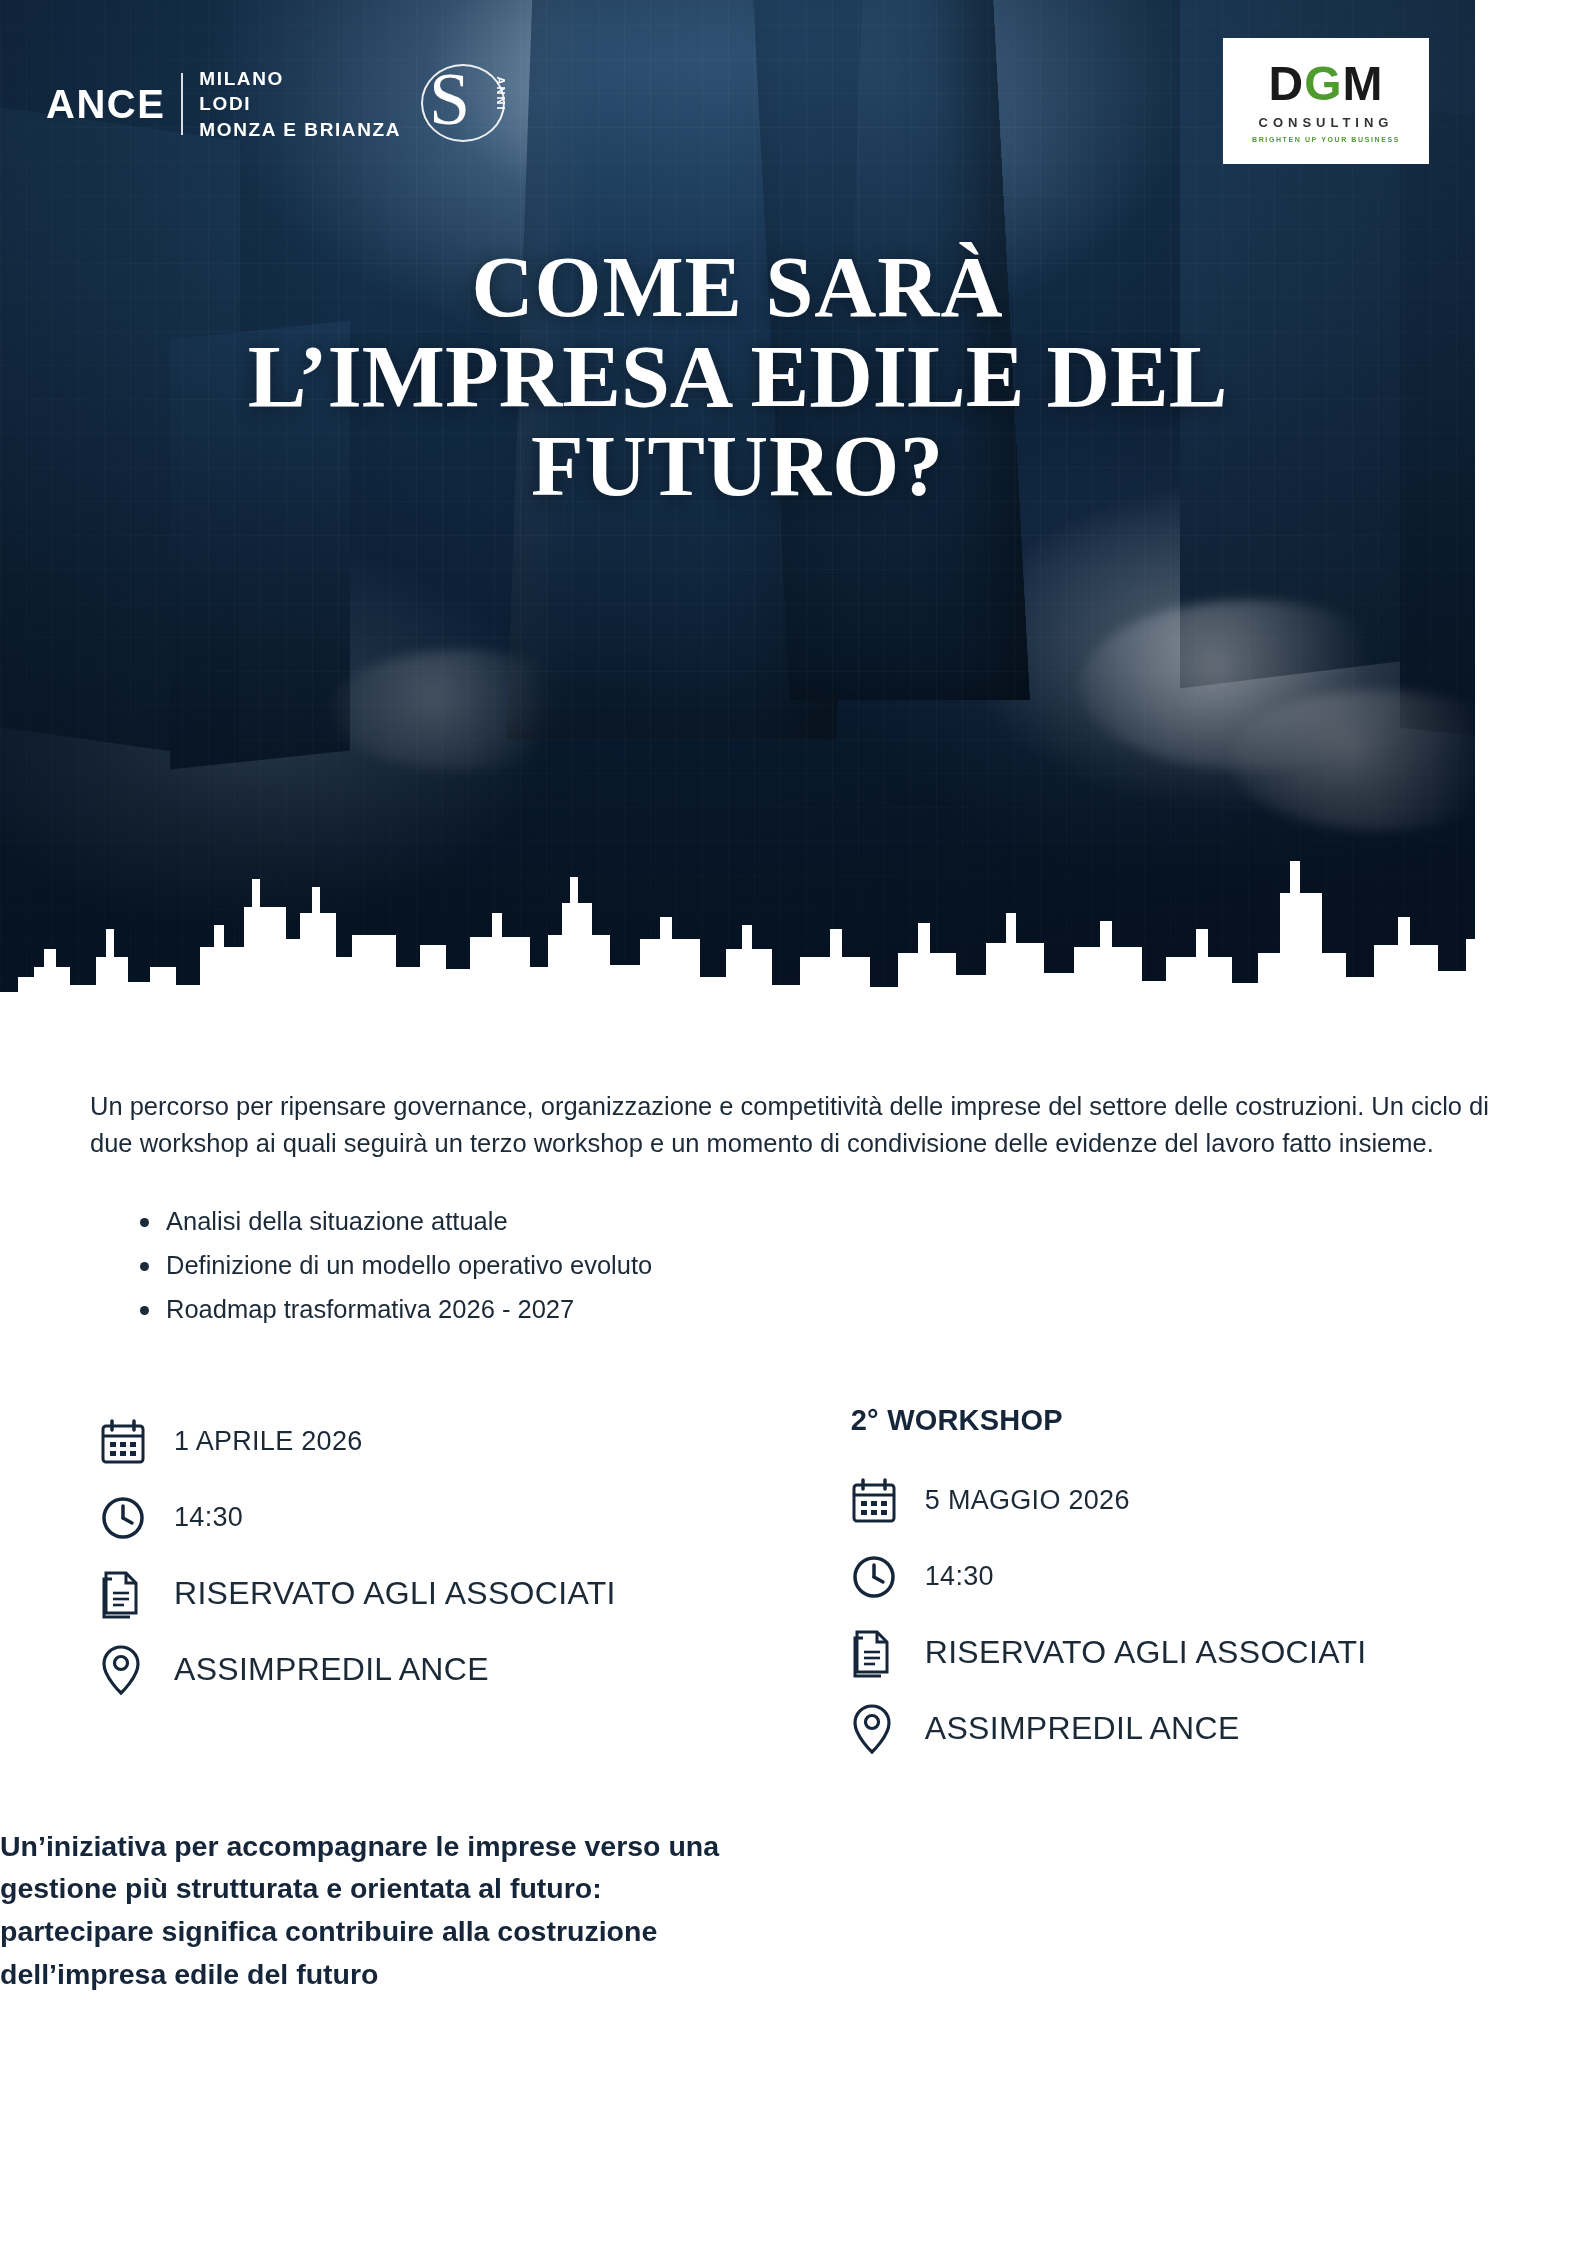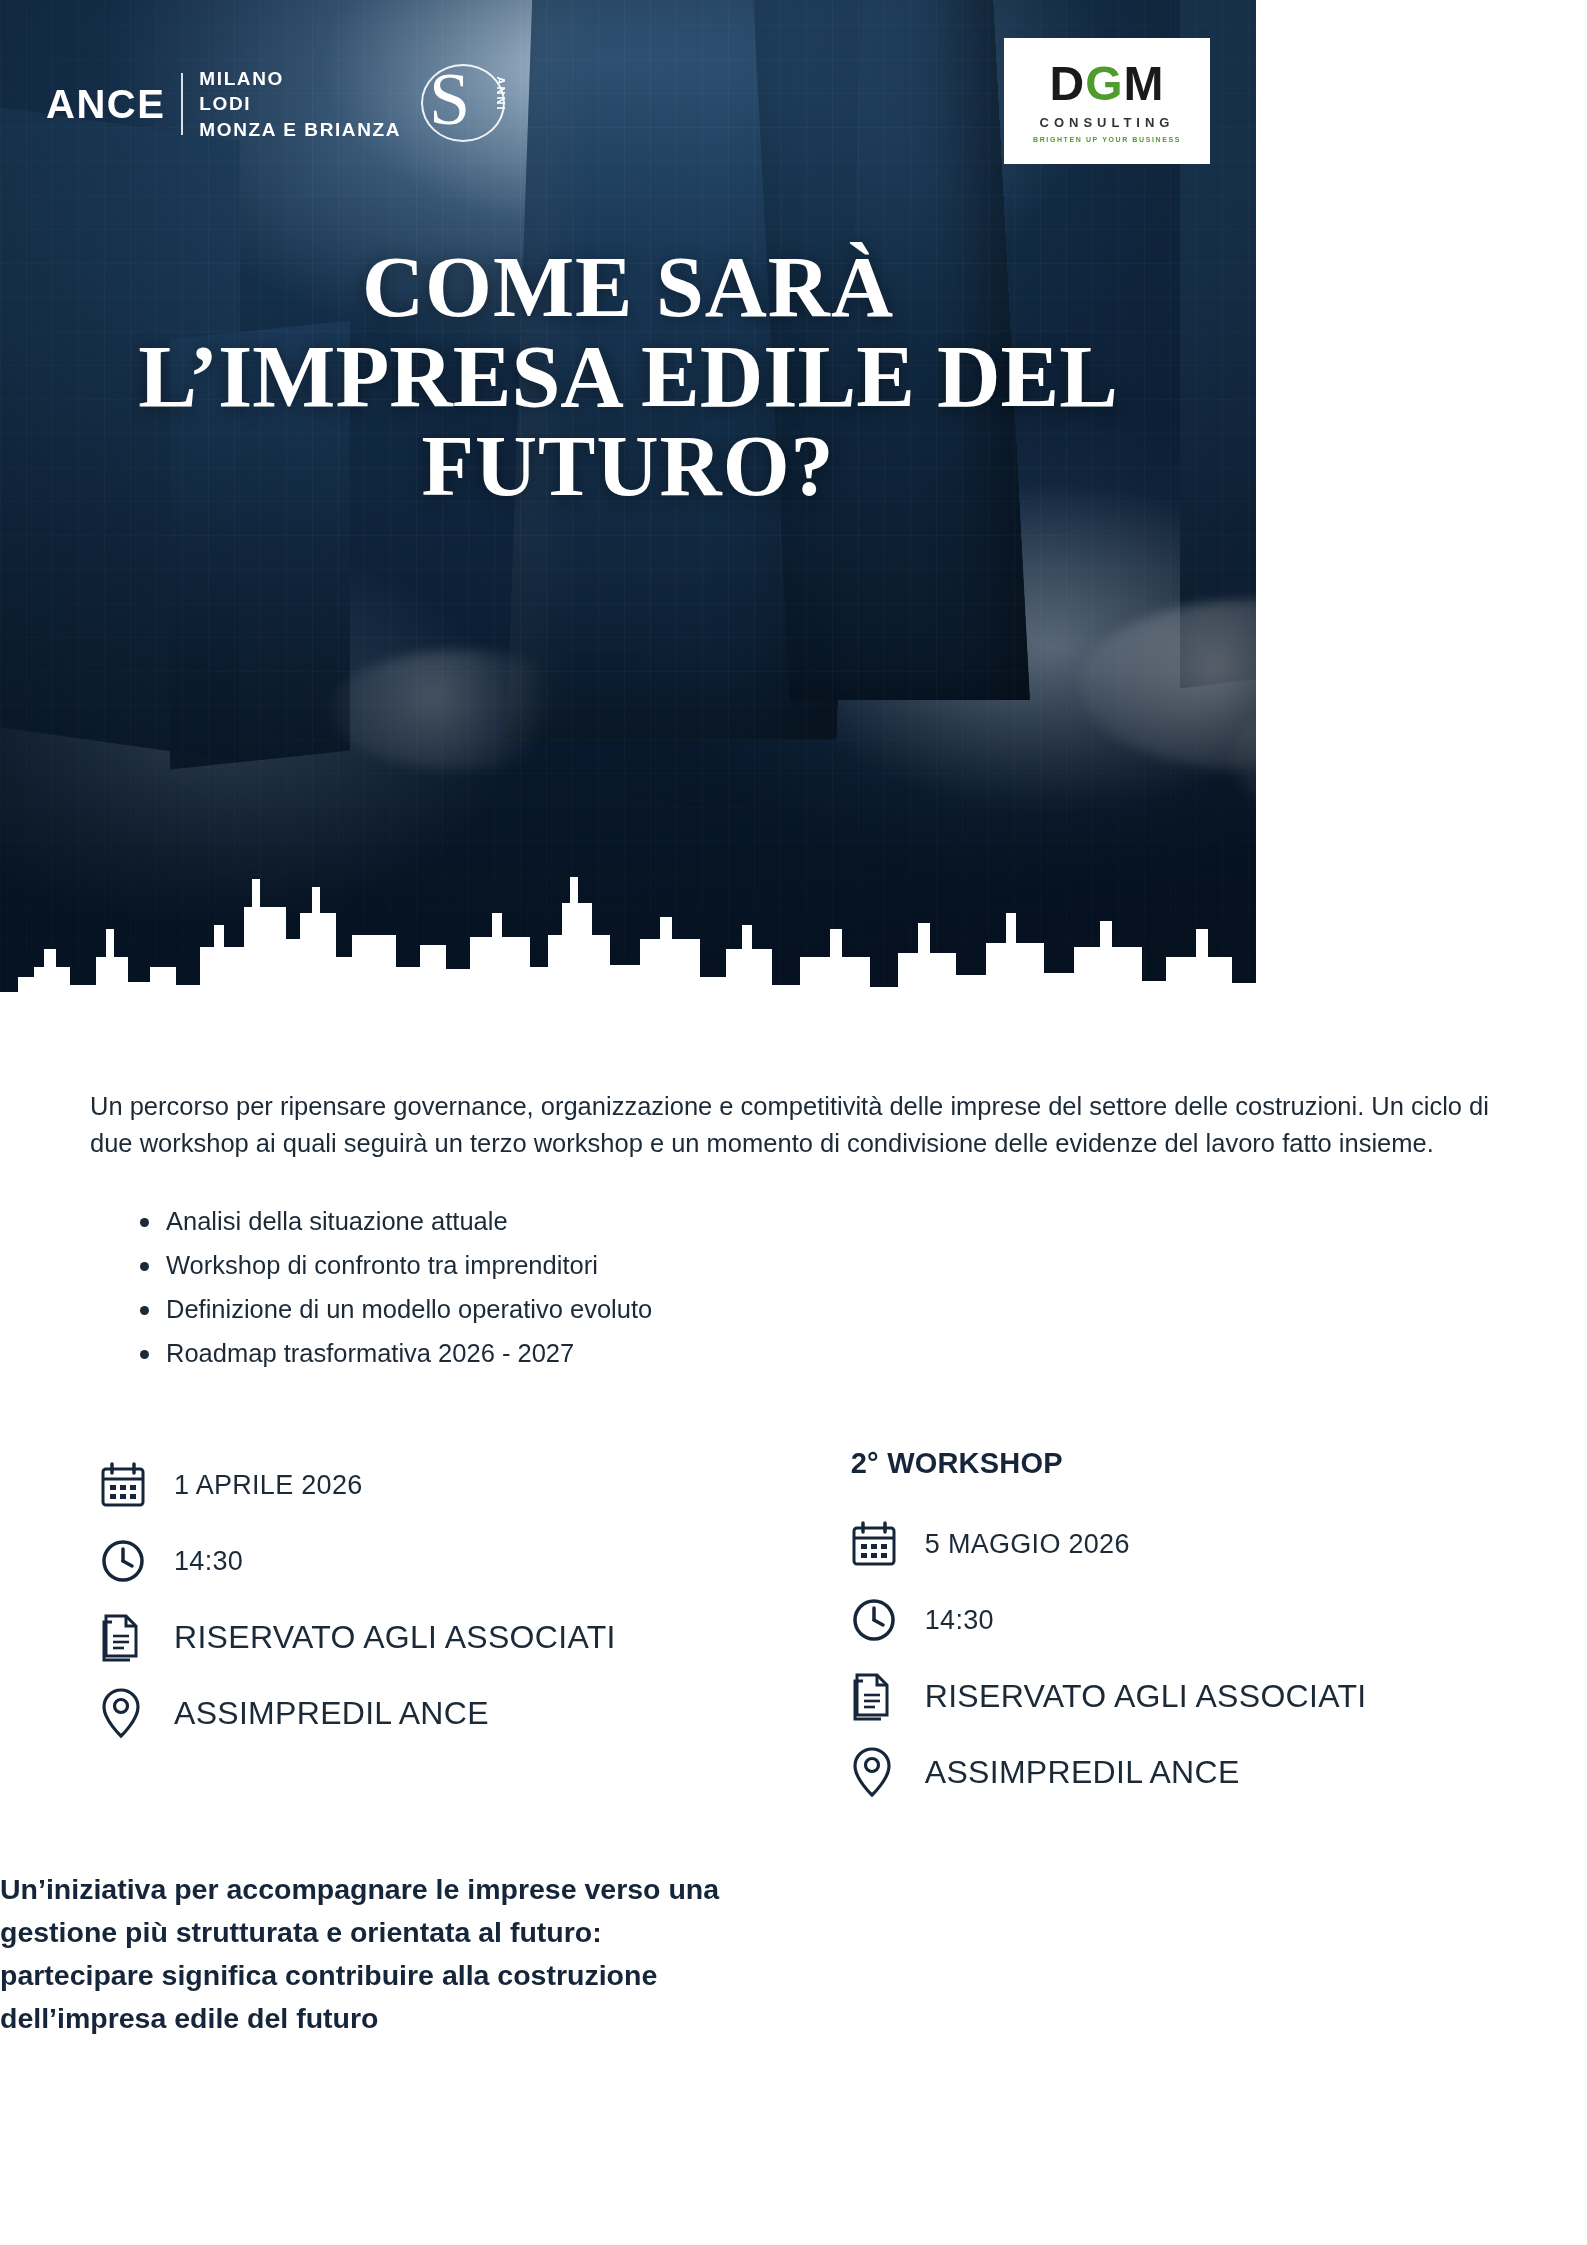--- a/index.html
+++ b/index.html
@@ -21,7 +21,7 @@
   
   .hero {
     position: relative;
-    width: 1256px;
+    width: 1475px;
     height: 1046px;
     overflow: hidden;
     background: #0b1a2b;

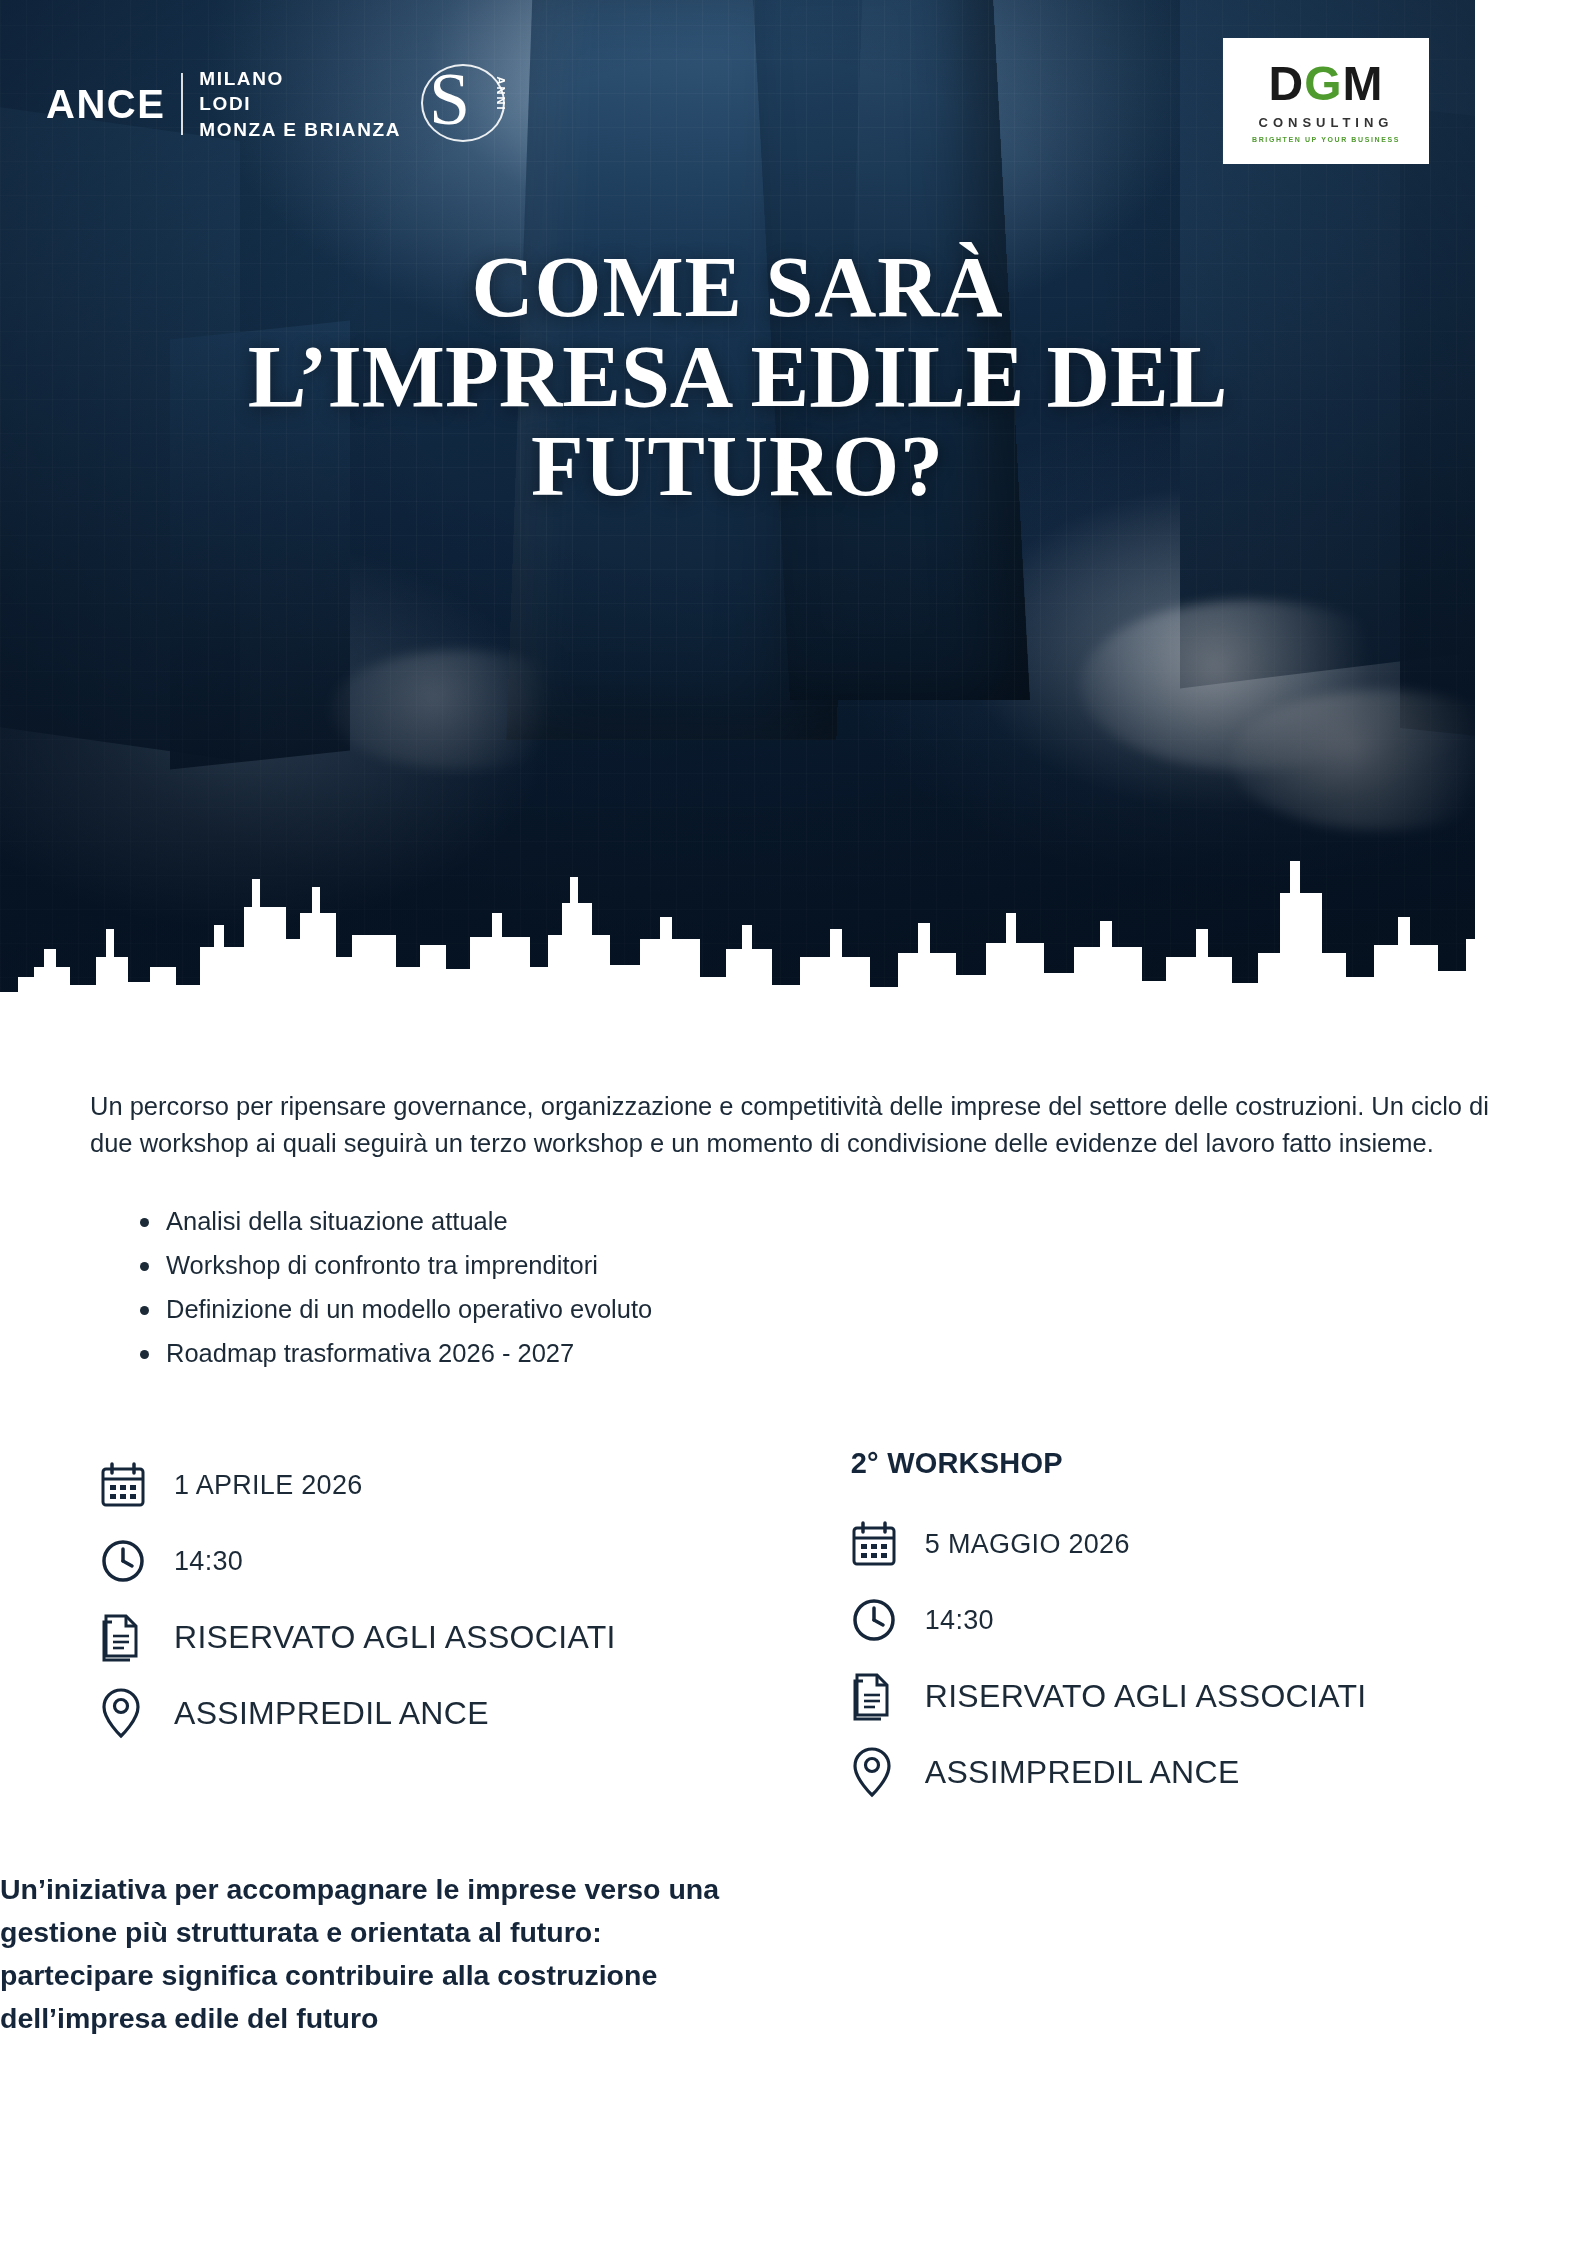--- a/index.html
+++ b/index.html
@@ -269,7 +269,6 @@
 
     <ul class="bullets">
       <li>Analisi della situazione attuale</li>
-      <li>Workshop di confronto tra imprenditori</li>
       <li>Definizione di un modello operativo evoluto</li>
       <li>Roadmap trasformativa 2026 - 2027</li>
     </ul>

